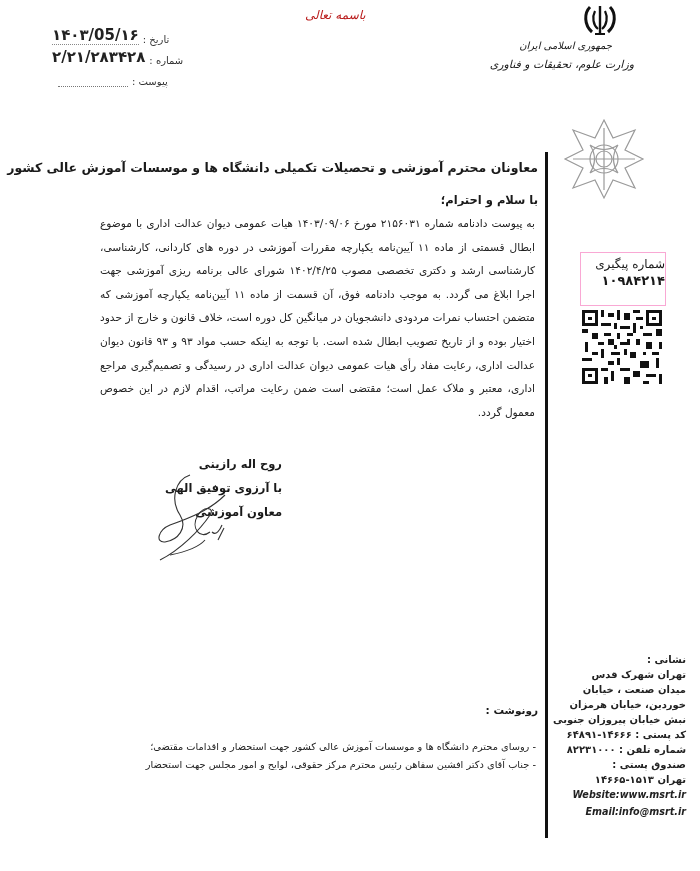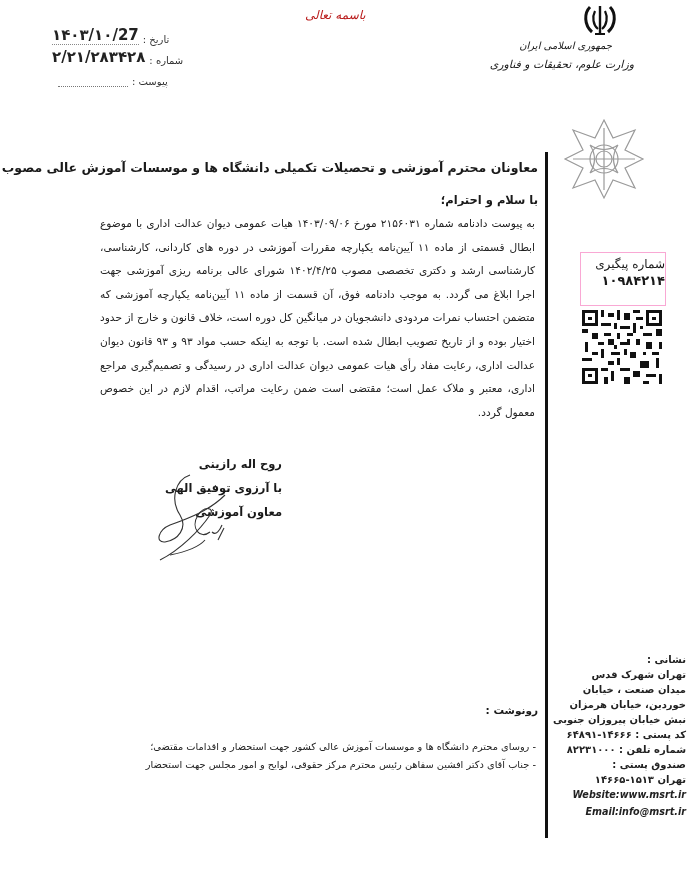--- a/index.html
+++ b/index.html
@@ -53,7 +53,7 @@
 
 <div class="meta-row" style="left:52px; top:26px;">
   <span class="meta-label">تاریخ :</span>
-  <span class="meta-value" style="border-bottom:1px dotted #888;">۱۴۰۳/۱۰/27</span>
+  <span class="meta-value" style="border-bottom:1px dotted #888;">۱۴۰۳/05/۱۶</span>
 </div>
 <div class="meta-row" style="left:52px; top:48px;">
   <span class="meta-label">شماره :</span>

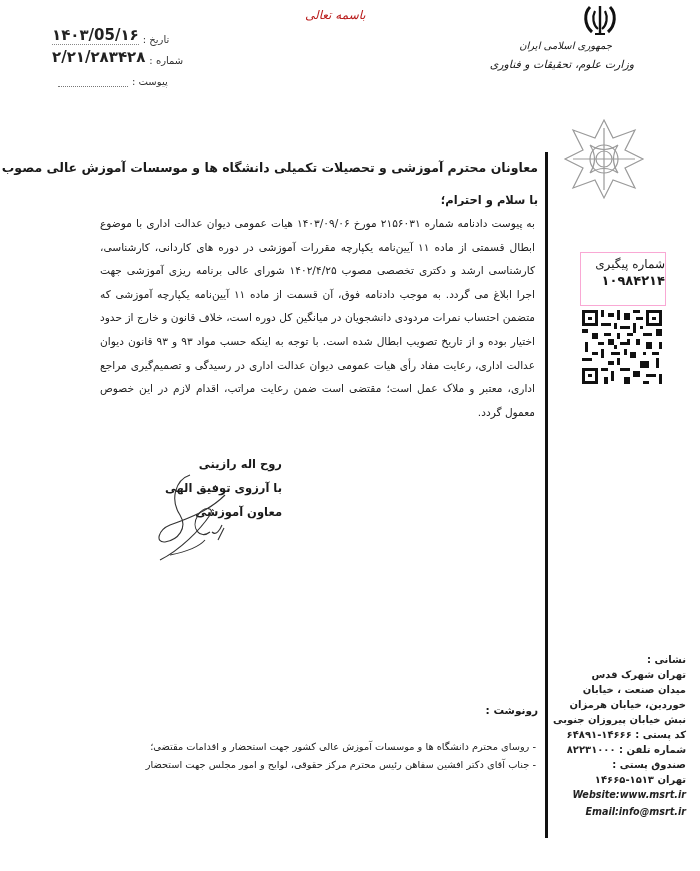--- a/index.html
+++ b/index.html
@@ -158,7 +158,7 @@
   </g>
 </svg>
 
-<div class="recipient">معاونان محترم آموزشی و تحصیلات تکمیلی دانشگاه ها و موسسات آموزش عالی مصوب</div>
+<div class="recipient">معاونان محترم آموزشی و تحصیلات تکمیلی دانشگاه ها و موسسات آموزش عالی کشور</div>
 <div class="greeting">با سلام و احترام؛</div>
 <div class="body-text">
   <p>به پیوست دادنامه شماره ۲۱۵۶۰۳۱ مورخ ۱۴۰۳/۰۹/۰۶ هیات عمومی دیوان عدالت اداری با موضوع ابطال قسمتی از ماده ۱۱ آیین‌نامه یکپارچه مقررات آموزشی در دوره های کاردانی، کارشناسی، کارشناسی ارشد و دکتری تخصصی مصوب ۱۴۰۲/۴/۲۵ شورای عالی برنامه ریزی آموزشی جهت اجرا ابلاغ می گردد. به موجب دادنامه فوق، آن قسمت از ماده ۱۱ آیین‌نامه یکپارچه آموزشی که متضمن احتساب نمرات مردودی دانشجویان در میانگین کل دوره است، خلاف قانون و خارج از حدود اختیار بوده و از تاریخ تصویب ابطال شده است. با توجه به اینکه حسب مواد ۹۳ و ۹۳ قانون دیوان عدالت اداری، رعایت مفاد رأی هیات عمومی دیوان عدالت اداری در رسیدگی و تصمیم‌گیری مراجع اداری، معتبر و ملاک عمل است؛ مقتضی است ضمن رعایت مراتب، اقدام لازم در این خصوص معمول گردد.</p>

